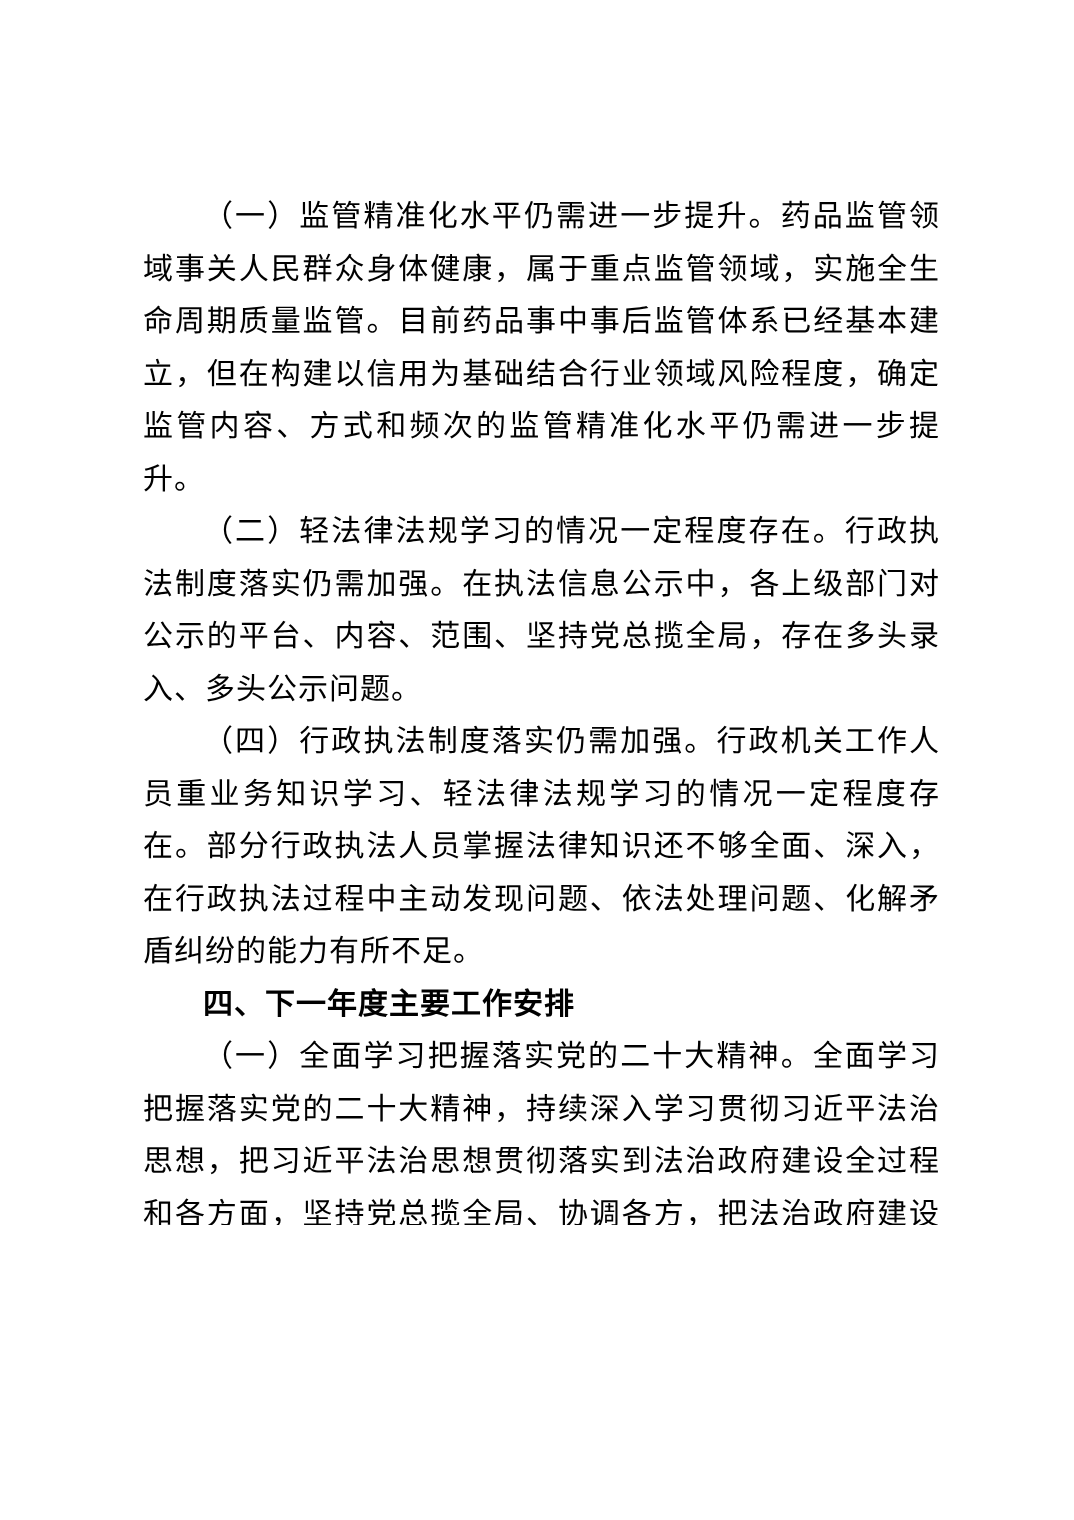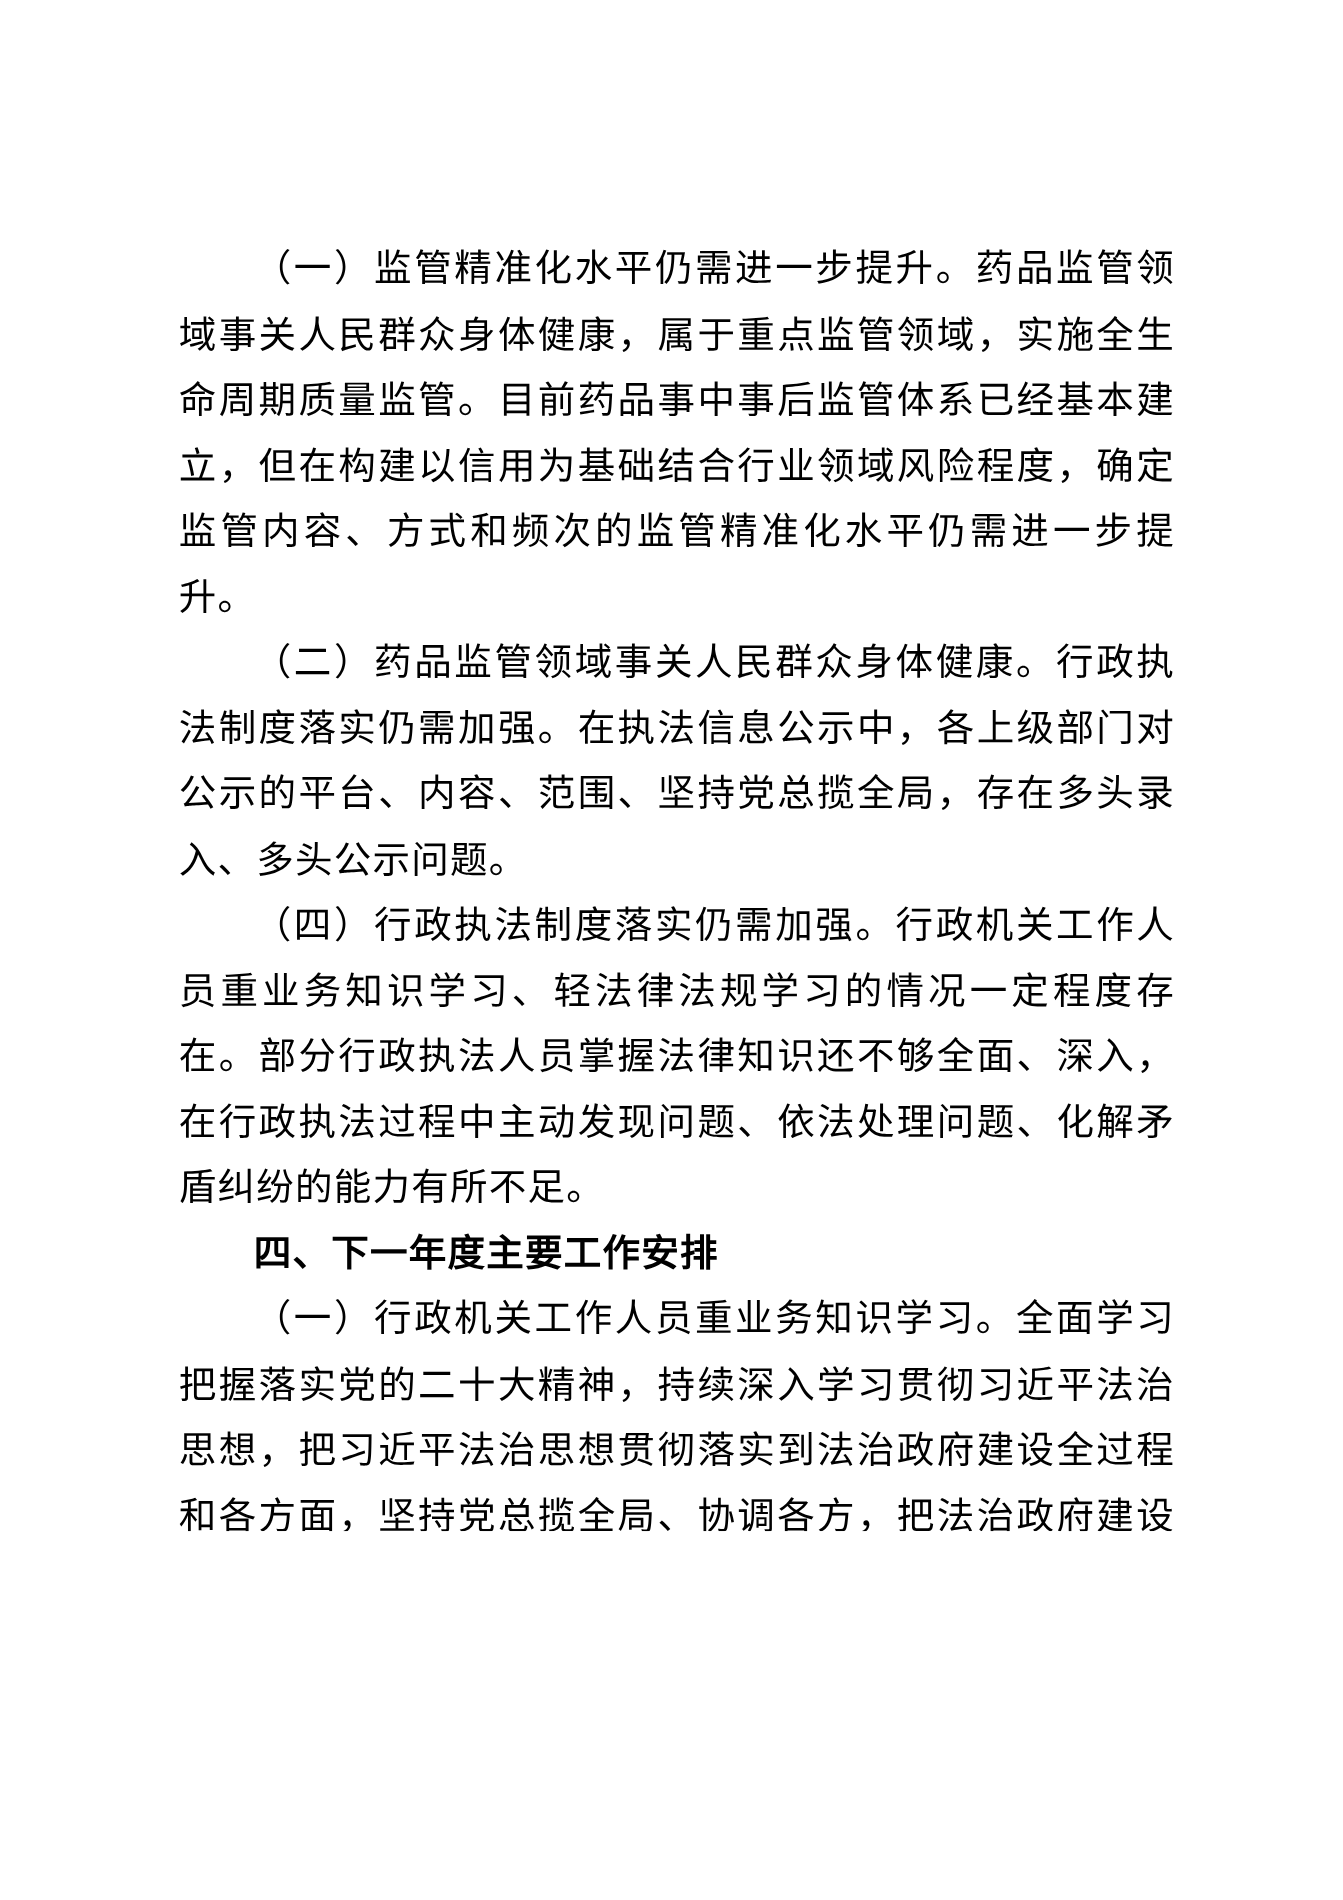--- a/index.html
+++ b/index.html
@@ -68,7 +68,7 @@
     </p>
 
     <p class="para">
-      <span class="lead">（二）药品监管领域事关人民群众身体健康。</span><span class="body-text">行政执法制度落实仍需加强。在执法信息公示中，各上级部门对公示的平台、内容、范围、坚持党总揽全局，存在多头录入、多头公示问题。</span>
+      <span class="lead">（二）轻法律法规学习的情况一定程度存在。</span><span class="body-text">行政执法制度落实仍需加强。在执法信息公示中，各上级部门对公示的平台、内容、范围、坚持党总揽全局，存在多头录入、多头公示问题。</span>
     </p>
 
 

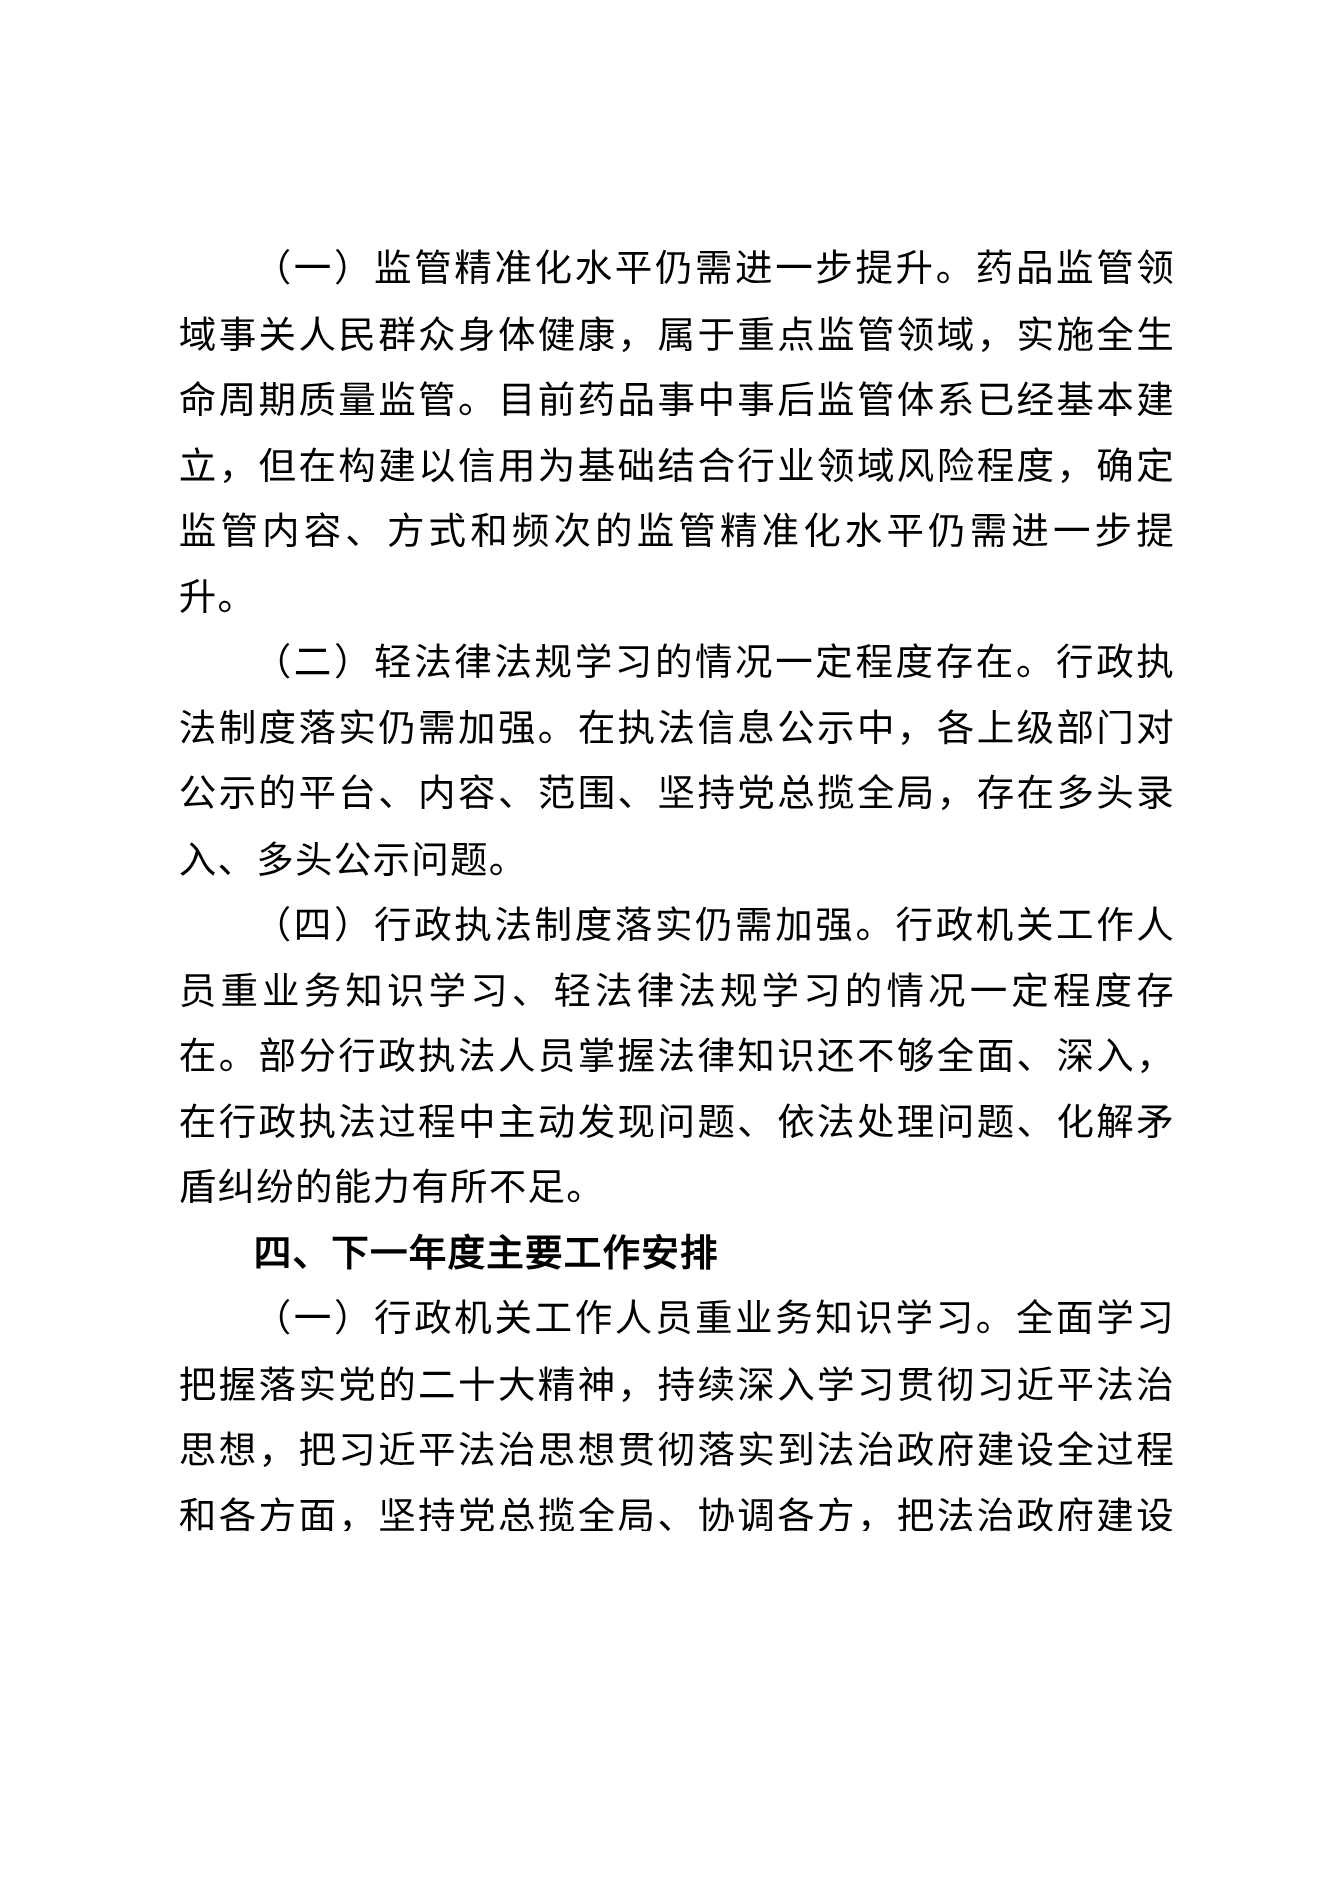--- a/index.html
+++ b/index.html
@@ -79,7 +79,7 @@
     <h2 class="section-heading">四、下一年度主要工作安排</h2>
 
     <p class="para">
-      <span class="lead">（一）行政机关工作人员重业务知识学习。</span><span class="body-text">全面学习把握落实党的二十大精神，持续深入学习贯彻习近平法治思想，把习近平法治思想贯彻落实到法治政府建设全过程和各方面，坚持党总揽全局、协调各方，把法治政府建设摆到工作全局更加突出的位置，更好发挥法治固根本、稳预期、利长远的保障作用，保证</span>
+      <span class="lead">（一）全面学习把握落实党的二十大精神。</span><span class="body-text">全面学习把握落实党的二十大精神，持续深入学习贯彻习近平法治思想，把习近平法治思想贯彻落实到法治政府建设全过程和各方面，坚持党总揽全局、协调各方，把法治政府建设摆到工作全局更加突出的位置，更好发挥法治固根本、稳预期、利长远的保障作用，保证</span>
     </p>
 
   </div>

